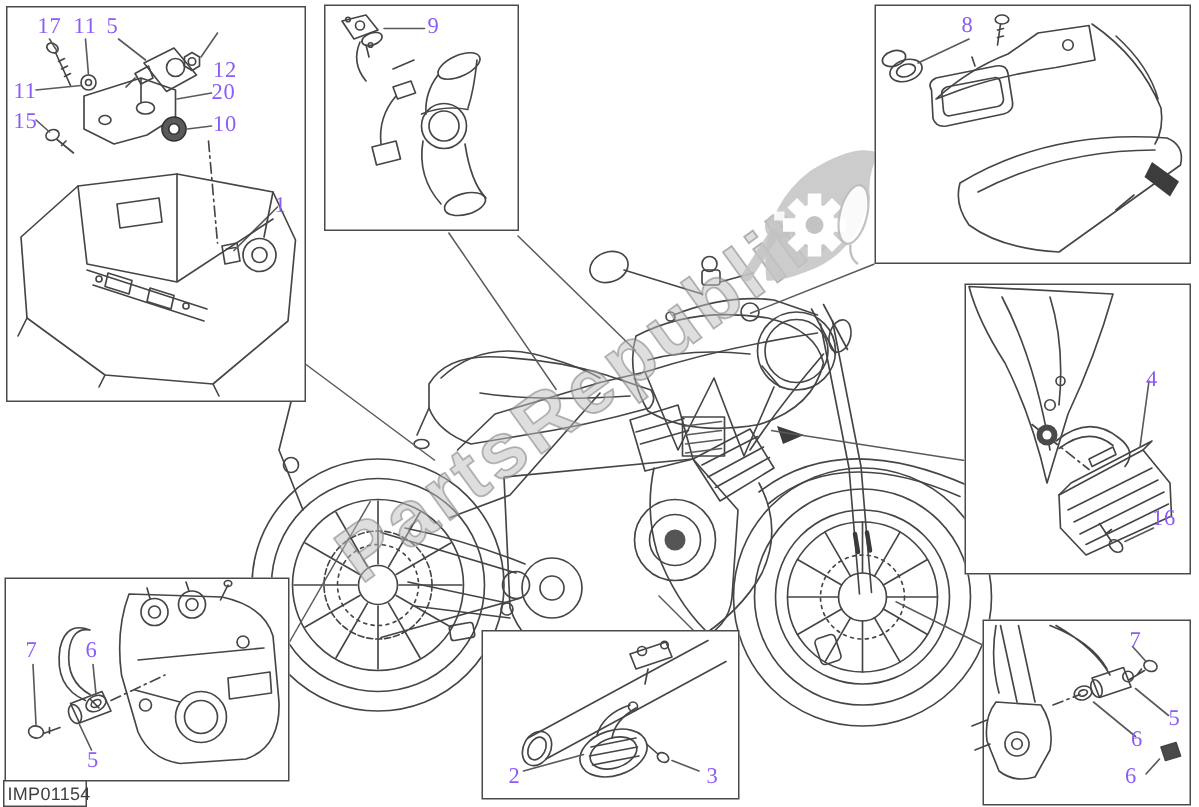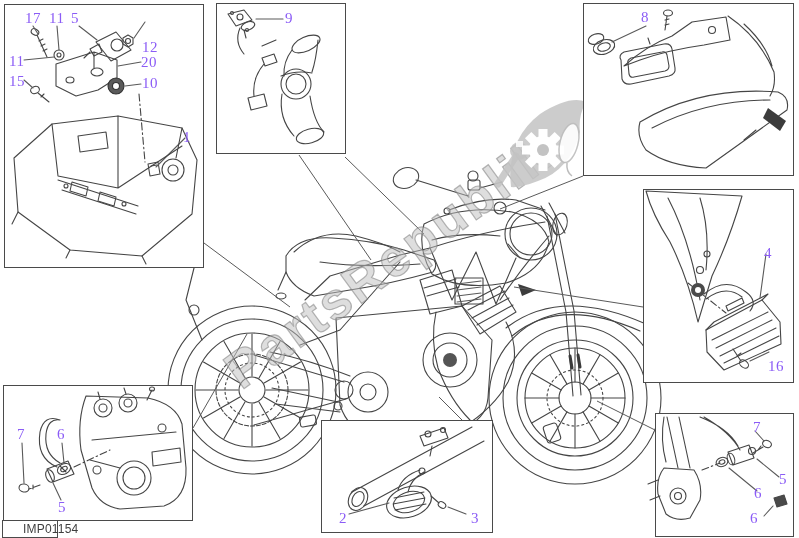--- a/index.html
+++ b/index.html
@@ -413,7 +413,7 @@
 <span class="part-label" style="left:285px;top:10px;">9</span>
 <span class="part-label" style="left:641px;top:9px;">8</span>
 <span class="part-label" style="left:764px;top:245px;">4</span>
-<span class="part-label" style="left:768px;top:358px;">16</span>
+<span class="part-label" style="left:768px;top:338px;">16</span>
 <span class="part-label" style="left:753px;top:419px;">7</span>
 <span class="part-label" style="left:779px;top:471px;">5</span>
 <span class="part-label" style="left:754px;top:485px;">6</span>

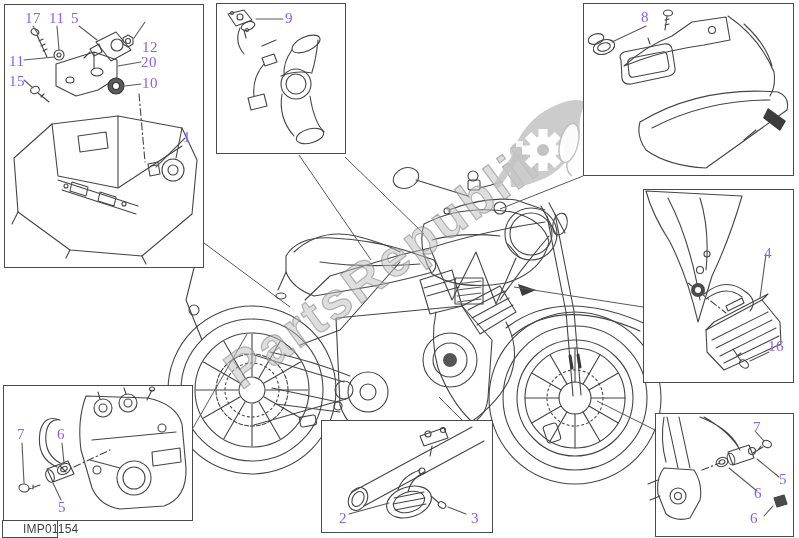--- a/index.html
+++ b/index.html
@@ -33,7 +33,7 @@
   #imp-box{
     position:absolute;left:2px;top:520px;width:56px;height:18px;
     border:1.5px solid #4a4a4a;background:#fff;box-sizing:border-box;
-    z-index:3;display:flex;align-items:center;padding-left:20px;
+    z-index:3;display:flex;align-items:center;padding-left:2px;
   }
   #imp-box span{font-size:12px;color:#3f3f3f;letter-spacing:0.2px;}
 </style>

